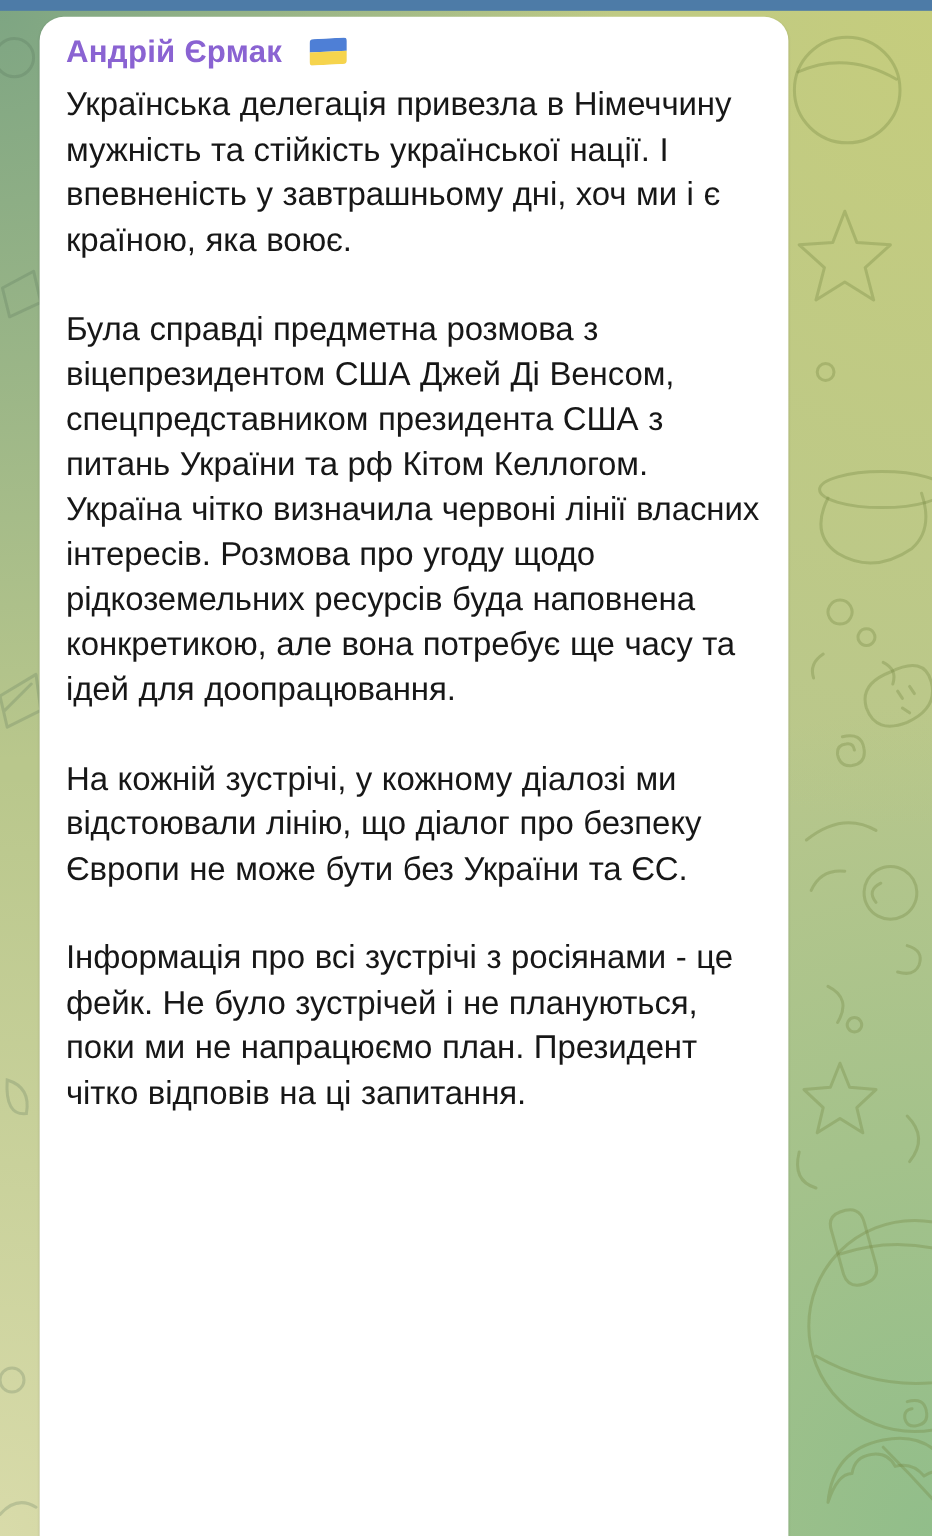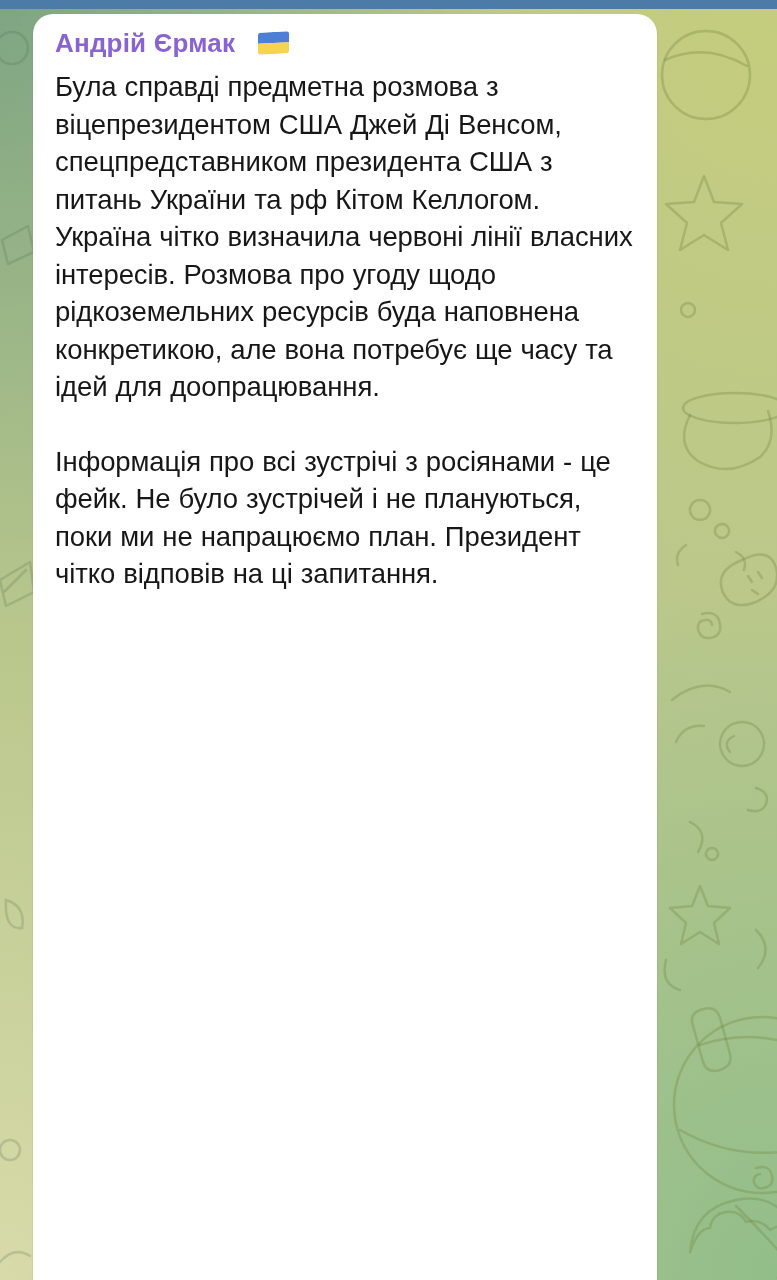--- a/index.html
+++ b/index.html
@@ -140,6 +140,7 @@
       </span>
     </div>
     <div class="message-text">
+      <p>Українська делегація привезла в Німеччину мужність та стійкість української нації. І впевненість у завтрашньому дні, хоч ми і є країною, яка воює.</p>
       <p>Була справді предметна розмова з віцепрезидентом США Джей Ді Венсом, спецпредставником президента США з питань України та рф Кітом Келлогом. Україна чітко визначила червоні лінії власних інтересів. Розмова про угоду щодо рідкоземельних ресурсів буда наповнена конкретикою, але вона потребує ще часу та ідей для доопрацювання.</p>
       <p>Інформація про всі зустрічі з росіянами - це фейк. Не було зустрічей і не плануються, поки ми не напрацюємо план. Президент чітко відповів на ці запитання.</p>
     </div>

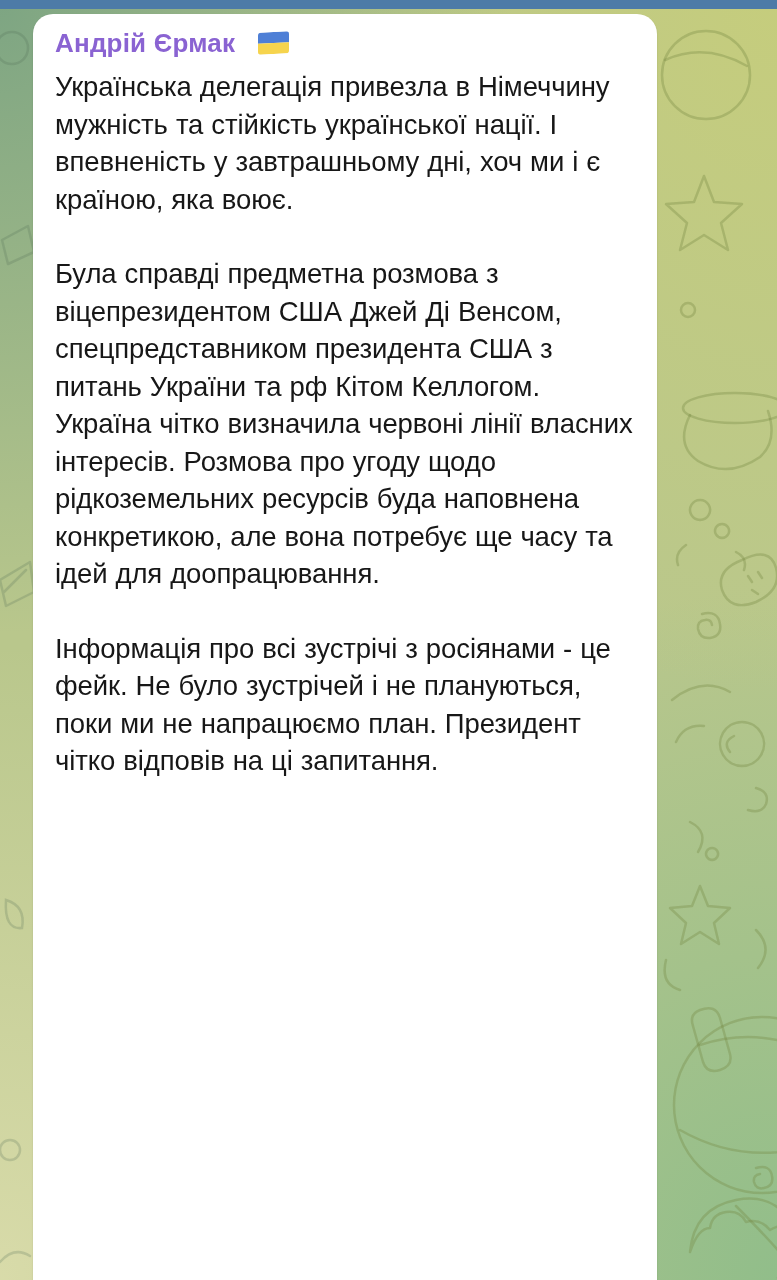--- a/index.html
+++ b/index.html
@@ -142,6 +142,7 @@
     <div class="message-text">
       <p>Українська делегація привезла в Німеччину мужність та стійкість української нації. І впевненість у завтрашньому дні, хоч ми і є країною, яка воює.</p>
       <p>Була справді предметна розмова з віцепрезидентом США Джей Ді Венсом, спецпредставником президента США з питань України та рф Кітом Келлогом. Україна чітко визначила червоні лінії власних інтересів. Розмова про угоду щодо рідкоземельних ресурсів буда наповнена конкретикою, але вона потребує ще часу та ідей для доопрацювання.</p>
+      <p>На кожній зустрічі, у кожному діалозі ми відстоювали лінію, що діалог про безпеку Європи не може бути без України та ЄС.</p>
       <p>Інформація про всі зустрічі з росіянами - це фейк. Не було зустрічей і не плануються, поки ми не напрацюємо план. Президент чітко відповів на ці запитання.</p>
     </div>
   </div>

